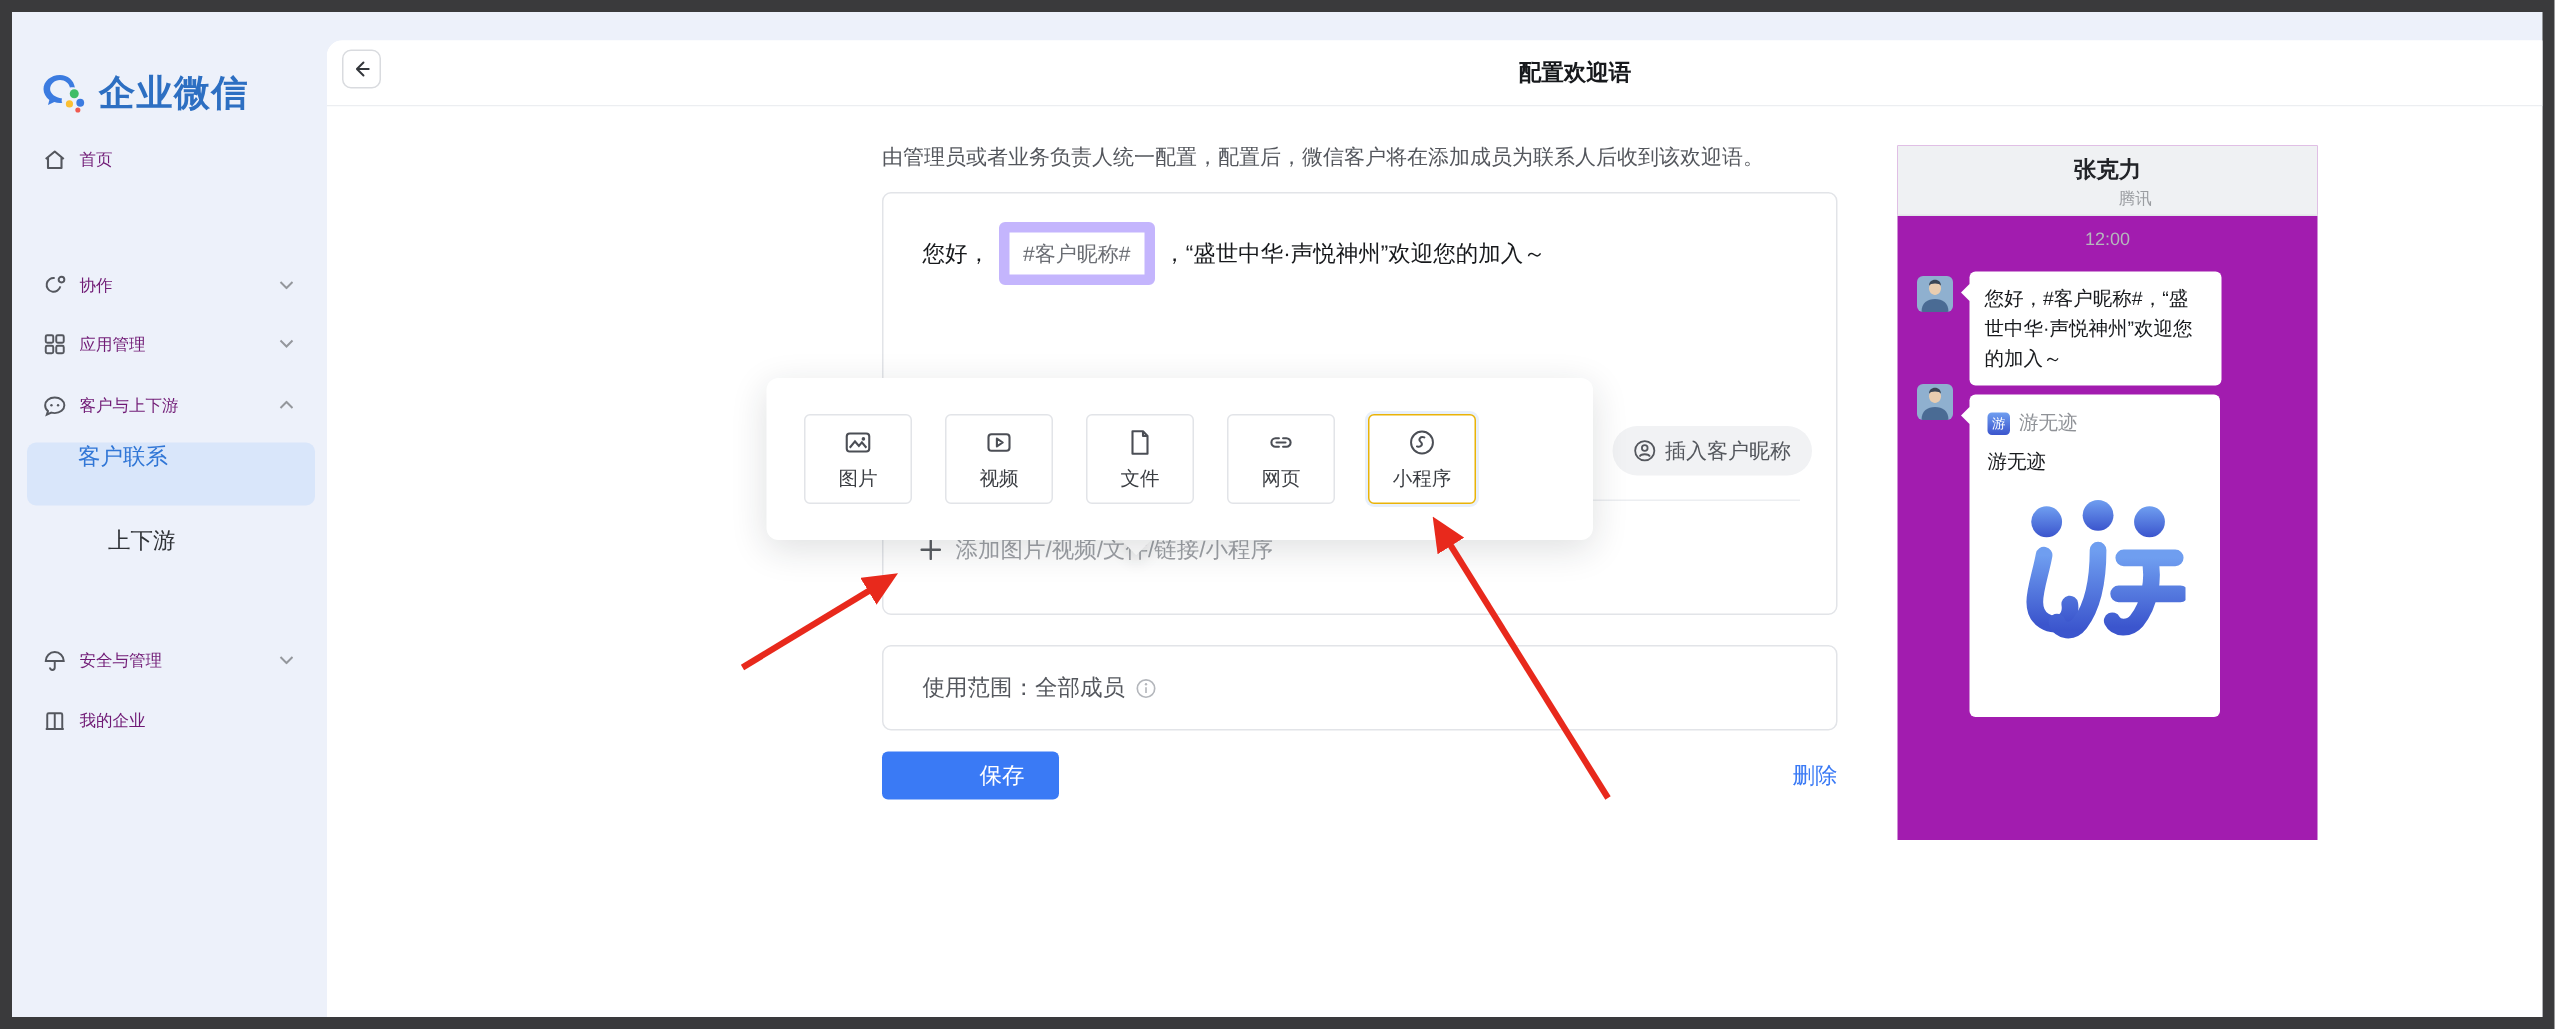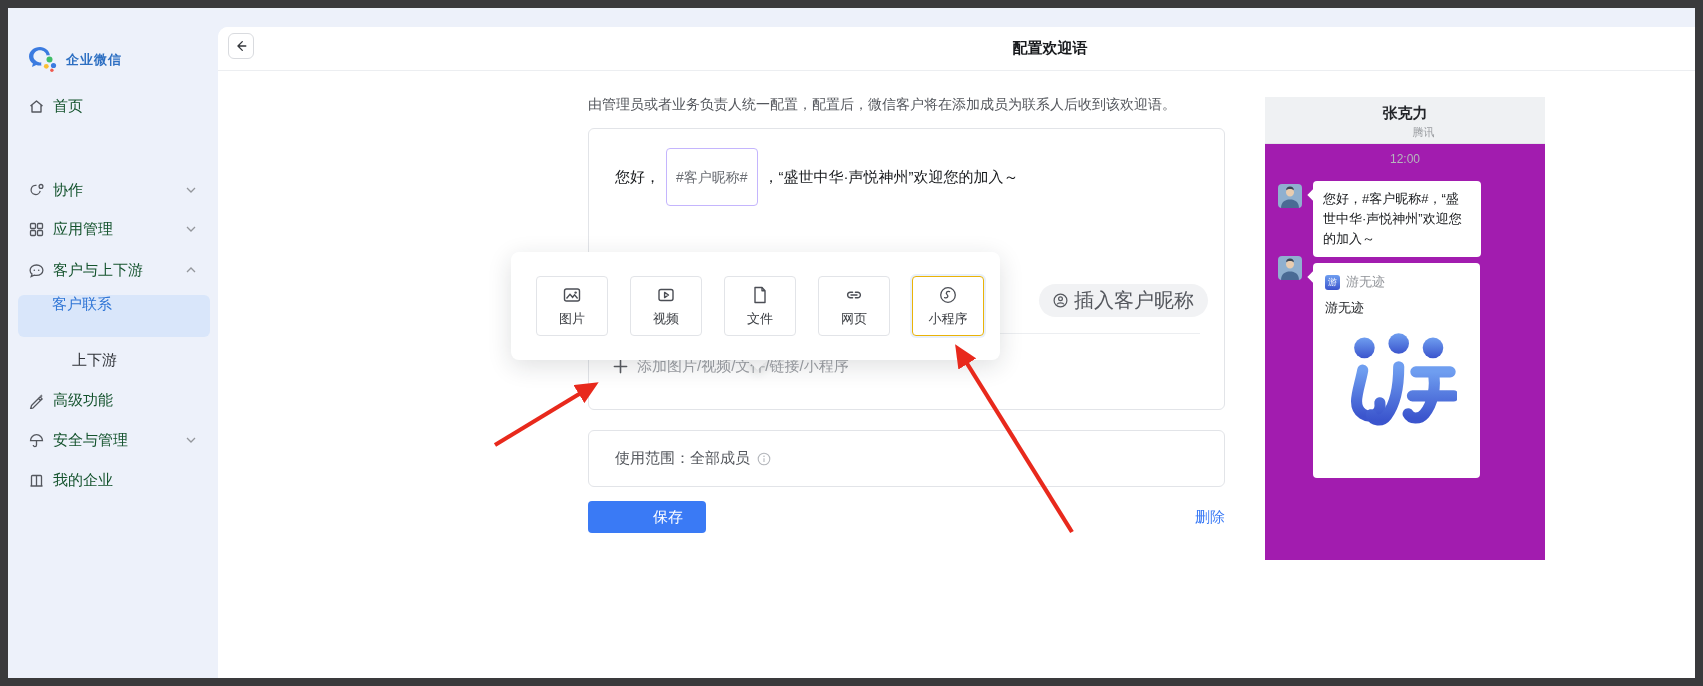--- a/index.html
+++ b/index.html
@@ -10,7 +10,7 @@
   
   .sidebar{position:absolute;left:0;top:0;width:210px;height:670px;background:#edf1fa;z-index:2;}
   .logo{position:absolute;left:20px;top:38px;display:flex;align-items:center;gap:8px;}
-  .logo-text{font-size:13px;font-weight:bold;color:#2d6fc2;letter-spacing:1px;}
+  .logo-text{font-size:24px;font-weight:bold;color:#2d6fc2;letter-spacing:1px;}
   .nav-item{position:absolute;left:0;width:210px;height:28px;display:flex;align-items:center;cursor:pointer;}
   .nav-item .nicon{margin-left:20px;flex:0 0 17px;}
   .nav-item .nlabel{margin-left:8px;font-size:15px;color:#14532d;}

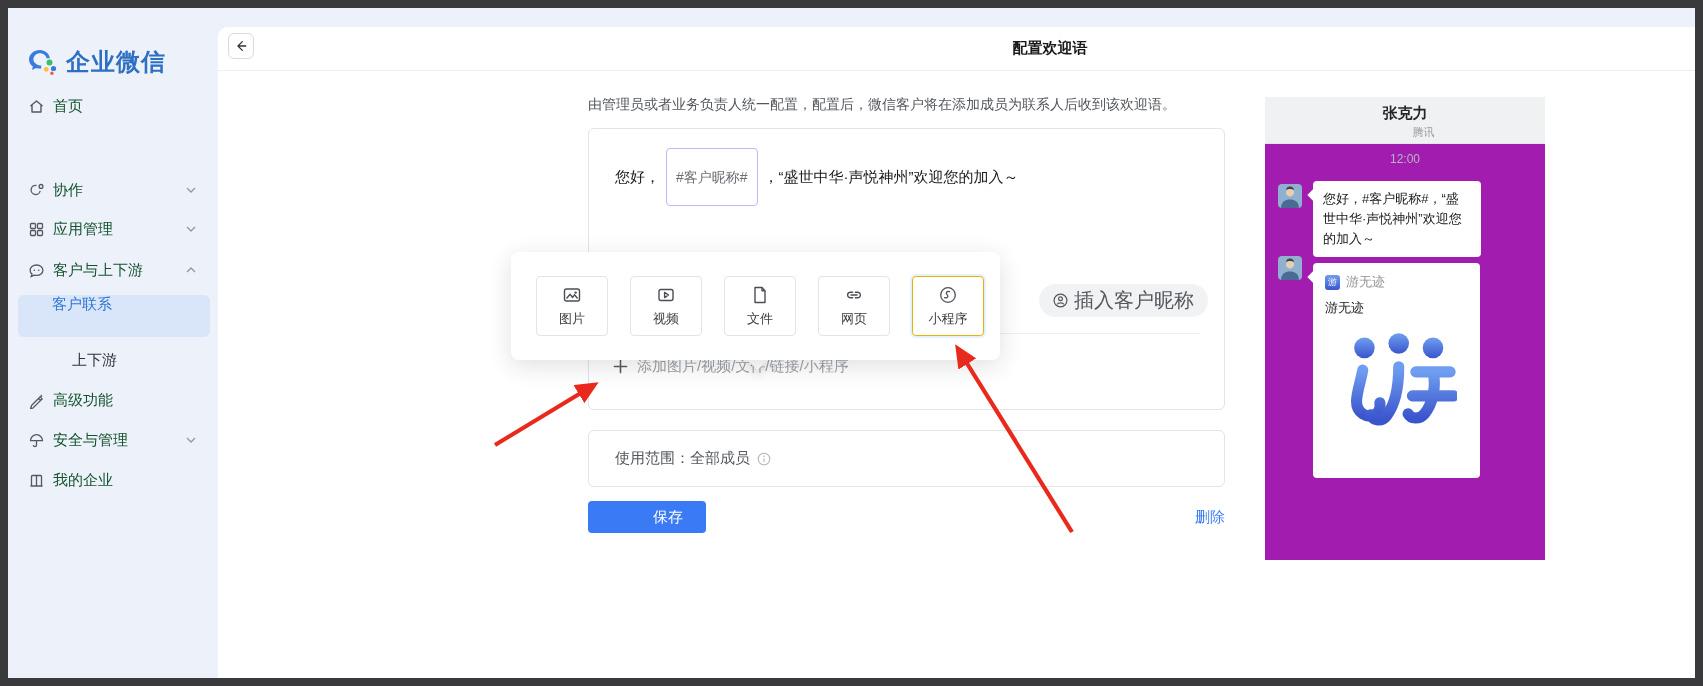--- a/index.html
+++ b/index.html
@@ -13,7 +13,7 @@
   .logo-text{font-size:24px;font-weight:bold;color:#2d6fc2;letter-spacing:1px;}
   .nav-item{position:absolute;left:0;width:210px;height:28px;display:flex;align-items:center;cursor:pointer;}
   .nav-item .nicon{margin-left:20px;flex:0 0 17px;}
-  .nav-item .nlabel{margin-left:8px;font-size:15px;color:#14532d;}
+  .nav-item .nlabel{margin-left:8px;font-size:11px;color:#701a75;}
   .nav-item .chev{position:absolute;right:22px;}
   .nav-sub{padding-left:64px;font-size:15px;color:#2f3237;}
   .nav-active{position:absolute;left:10px;width:192px;height:42px;background:#d9e6fa;border-radius:6px;

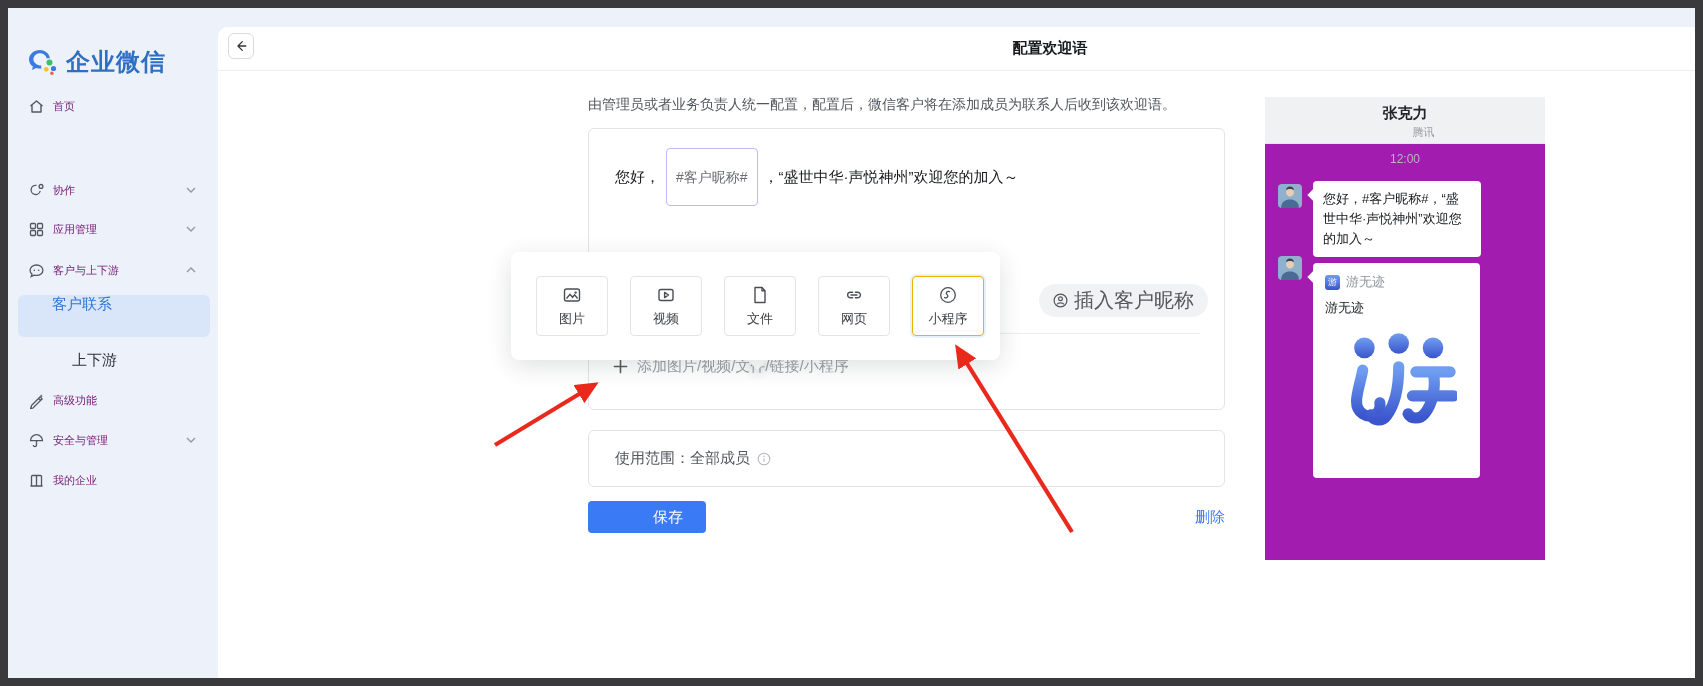--- a/index.html
+++ b/index.html
@@ -33,7 +33,7 @@
   .editor{position:absolute;left:580px;top:120px;width:637px;height:282px;border:1px solid #e2e4e8;
           border-radius:6px;background:#fff;z-index:2;box-sizing:border-box;}
   .msg{position:absolute;left:26px;top:19px;right:26px;font-size:15px;color:#17191c;line-height:26px;}
-  .tag{display:inline-block;border:1px solid #c4b5fd;border-radius:4px;padding:15px 9px;margin:0 6px;
+  .tag{display:inline-block;border:7px solid #c4b5fd;border-radius:4px;padding:1px 9px;margin:0 6px;
        color:#6b6e74;font-size:14px;background:#fff;}
   .pill{position:absolute;right:16px;top:155px;height:33px;border:none;border-radius:17px;background:#f1f2f4;
         display:flex;align-items:center;gap:6px;padding:0 14px;font-size:20px;color:#54575d;cursor:pointer;}

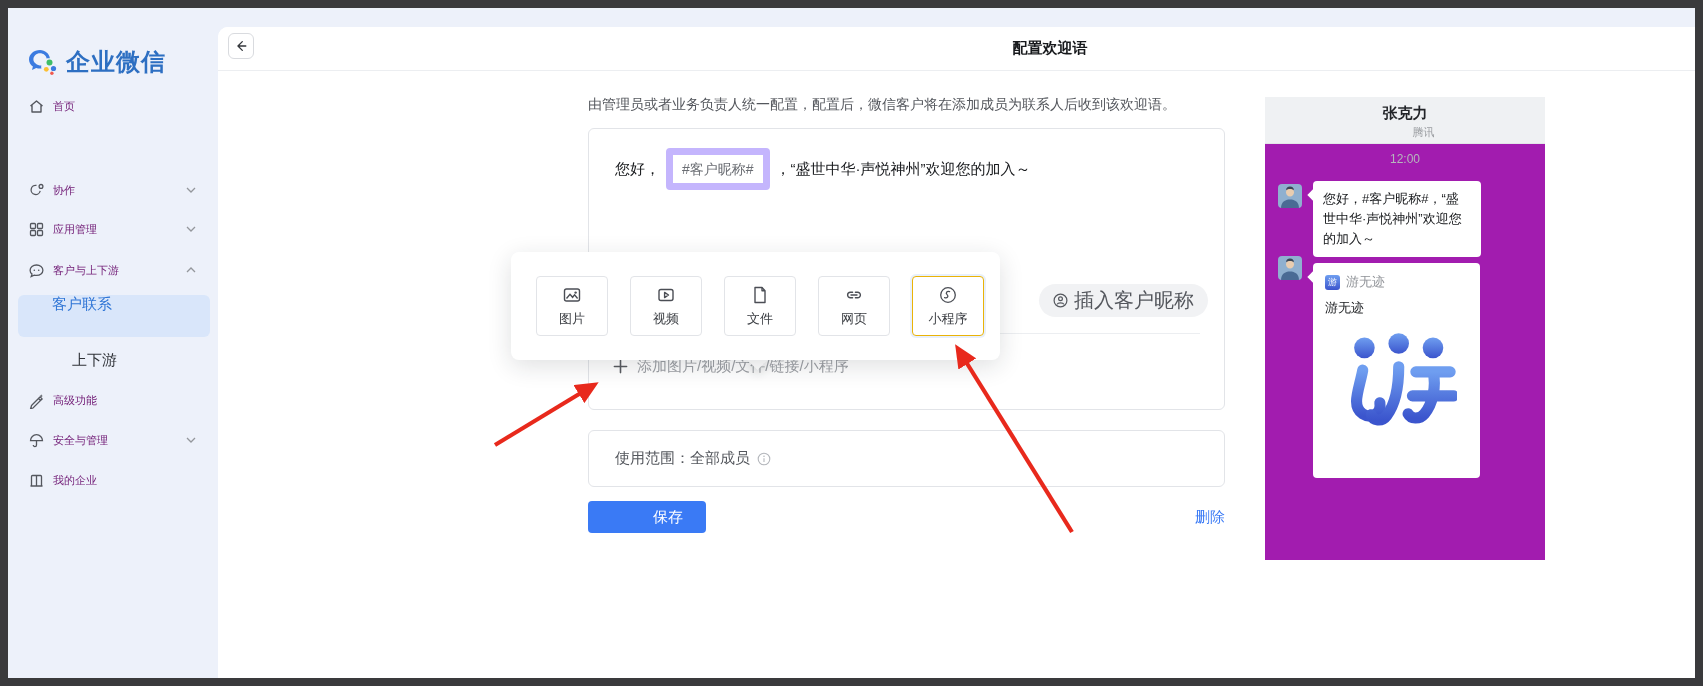--- a/index.html
+++ b/index.html
@@ -36,7 +36,7 @@
   .tag{display:inline-block;border:7px solid #c4b5fd;border-radius:4px;padding:1px 9px;margin:0 6px;
        color:#6b6e74;font-size:14px;background:#fff;}
   .pill{position:absolute;right:16px;top:155px;height:33px;border:none;border-radius:17px;background:#f1f2f4;
-        display:flex;align-items:center;gap:6px;padding:0 14px;font-size:20px;color:#54575d;cursor:pointer;}
+        display:flex;align-items:center;gap:6px;padding:0 14px;font-size:14px;color:#54575d;cursor:pointer;}
   .editor-divider{position:absolute;left:24px;right:24px;top:204px;height:1px;background:#eceef1;}
   .addrow{position:absolute;left:24px;top:228px;display:flex;align-items:center;gap:9px;cursor:pointer;}
   .addrow .addtxt{font-size:15px;color:#9da0a5;}

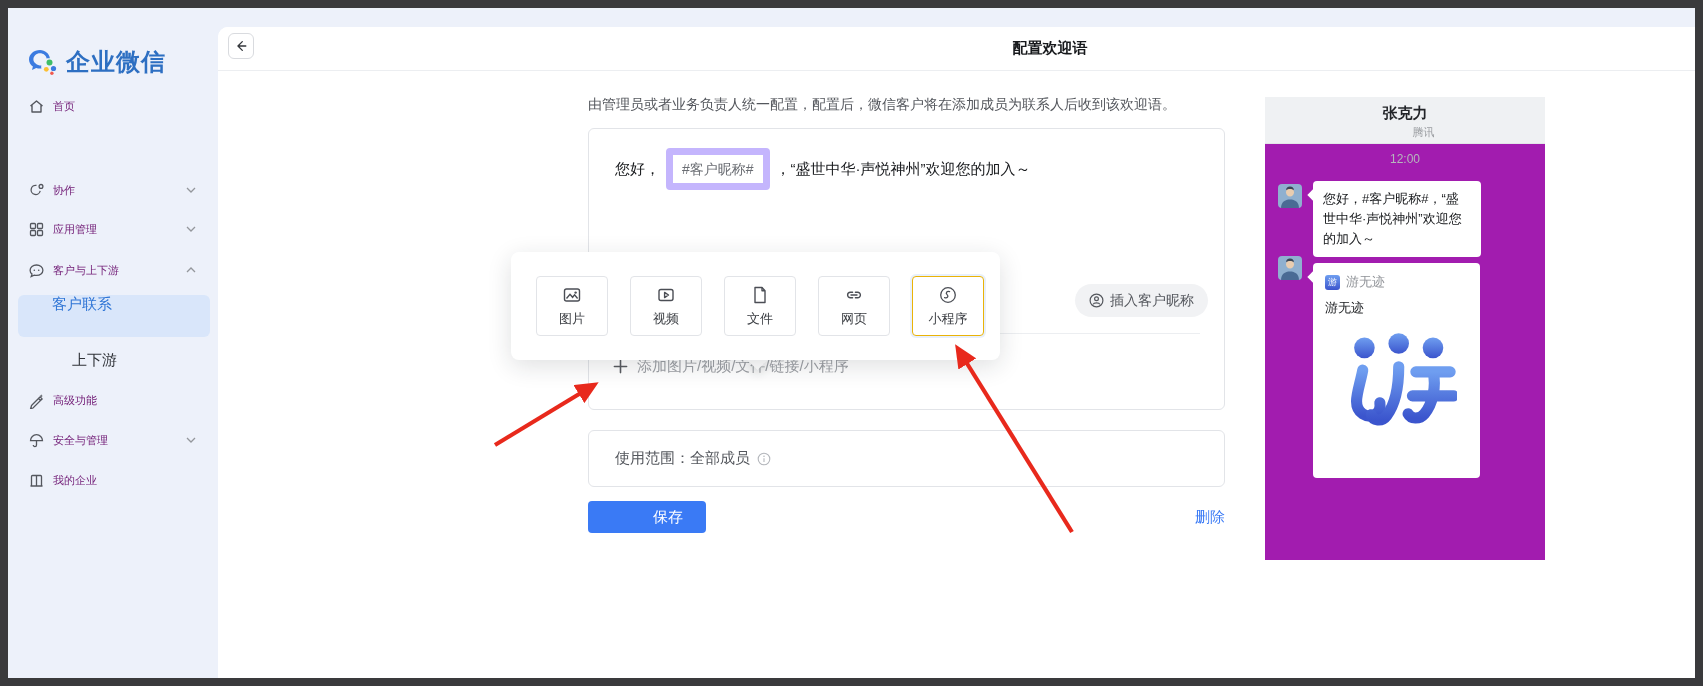--- a/index.html
+++ b/index.html
@@ -42,7 +42,7 @@
   .addrow .addtxt{font-size:15px;color:#9da0a5;}
 
   
-  .popup{position:absolute;left:503px;top:244px;width:489px;height:108px;background:#fff;border-radius:8px;
+  .popup{position:absolute;left:503px;top:244px;width:551px;height:108px;background:#fff;border-radius:8px;
          box-shadow:0 6px 24px rgba(31,35,41,.14);z-index:6;display:flex;align-items:center;gap:22px;
          padding-left:25px;box-sizing:border-box;}
   .popup-pointer{position:absolute;left:742px;top:344px;width:15px;height:15px;background:#fff;

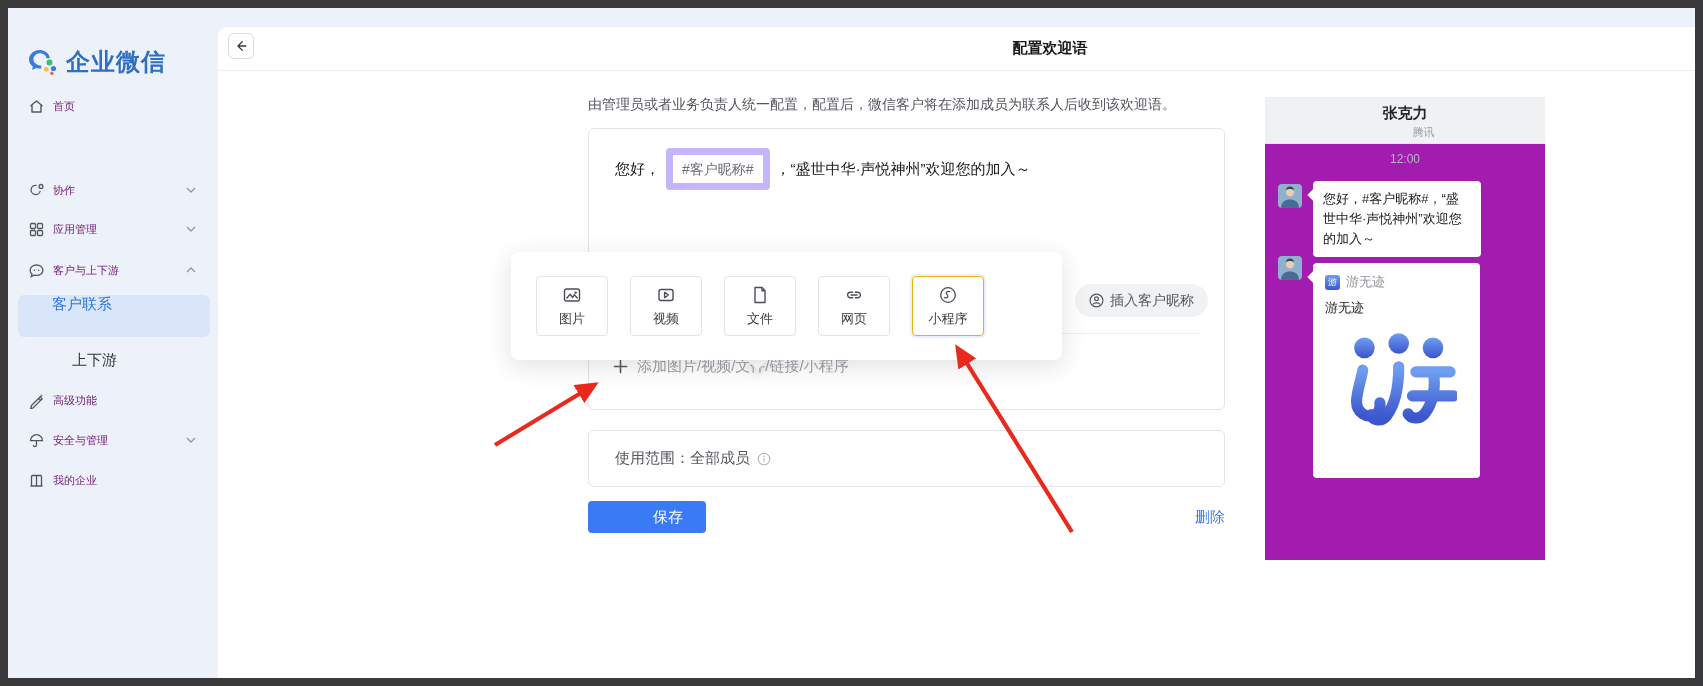--- a/index.html
+++ b/index.html
@@ -156,15 +156,6 @@
       <span>上下游</span>
     </div>
 
-    <div class="nav-item" style="top:378px">
-      <svg class="nicon" width="17" height="17" viewBox="0 0 17 17">
-          <g fill="none" stroke="#54575e" stroke-width="1.3">
-            <path d="M3.5,13.5 L10.5,6.5 l2,2 L5,16 l-2.4,0.7 z M10.5,6.5 l1.6,-1.6 2,2 L12.5,8.5"></path>
-          </g>
-          <path d="M13.2,2.2 l0.5,1.2 1.2,0.5 -1.2,0.5 -0.5,1.2 -0.5,-1.2 -1.2,-0.5 1.2,-0.5 z" fill="#54575e"></path>
-        </svg>
-      <span class="nlabel">高级功能</span>
-    </div>
 
     <div class="nav-item" style="top:418px">
       <svg class="nicon" width="17" height="17" viewBox="0 0 17 17">

